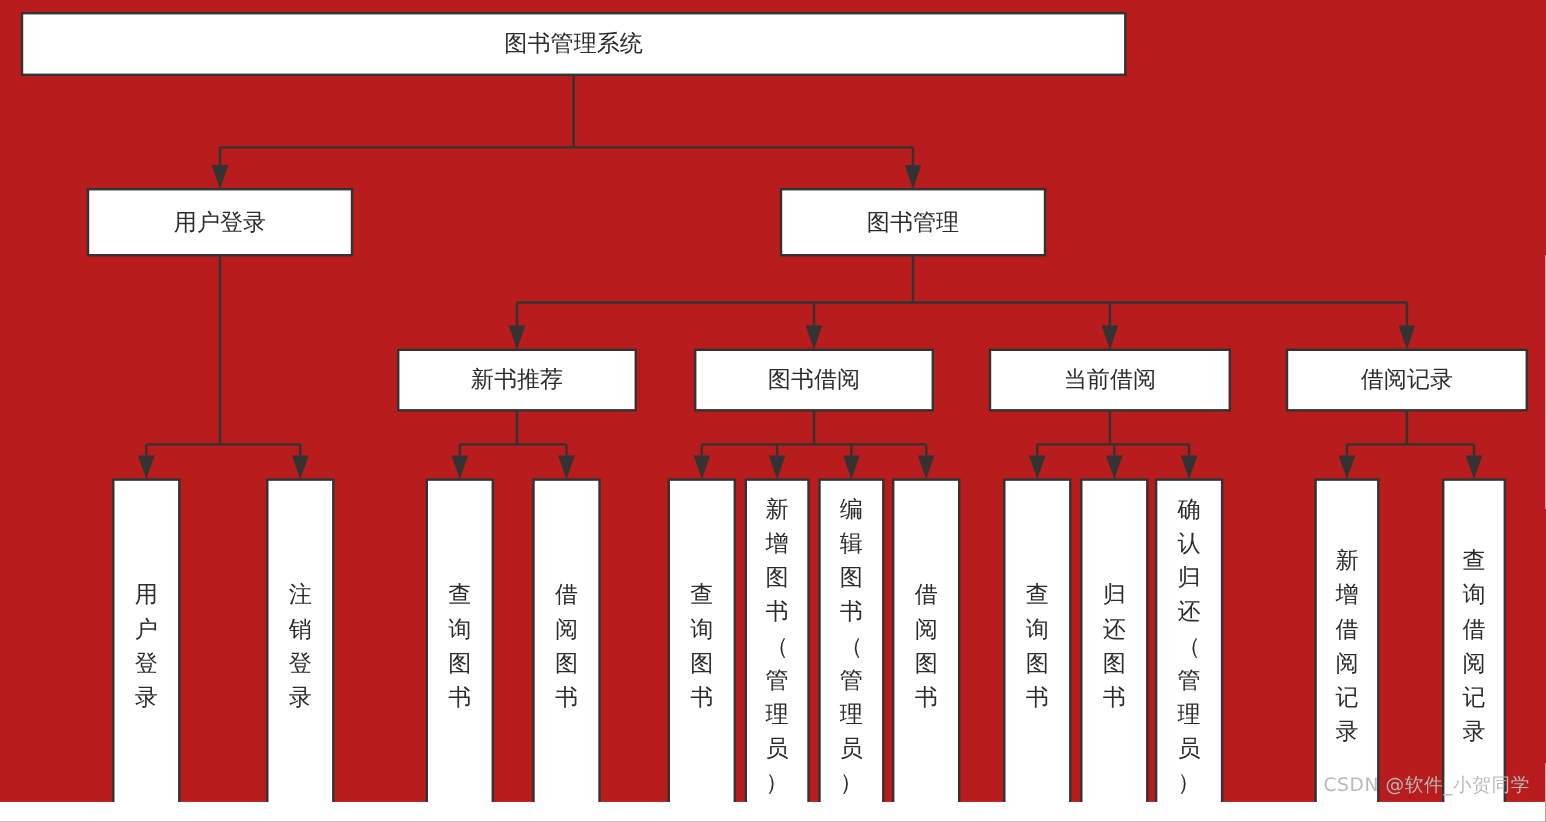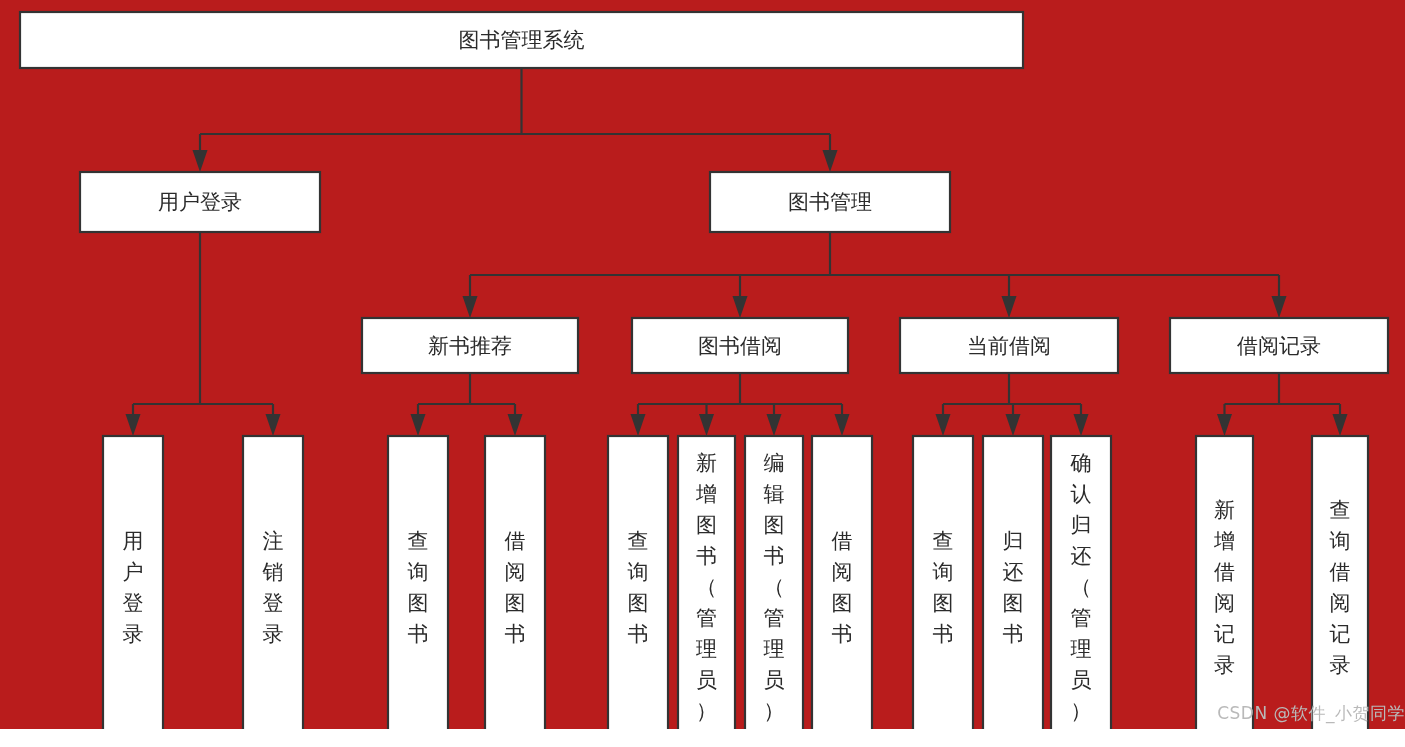--- a/index.html
+++ b/index.html
@@ -54,7 +54,7 @@
   }
   .watermark {
     position: absolute;
-    right: 0;
+    right: 14px;
     bottom: 4px;
     font-family: "DejaVu Sans", "Liberation Sans", sans-serif;
     font-size: 17px;

